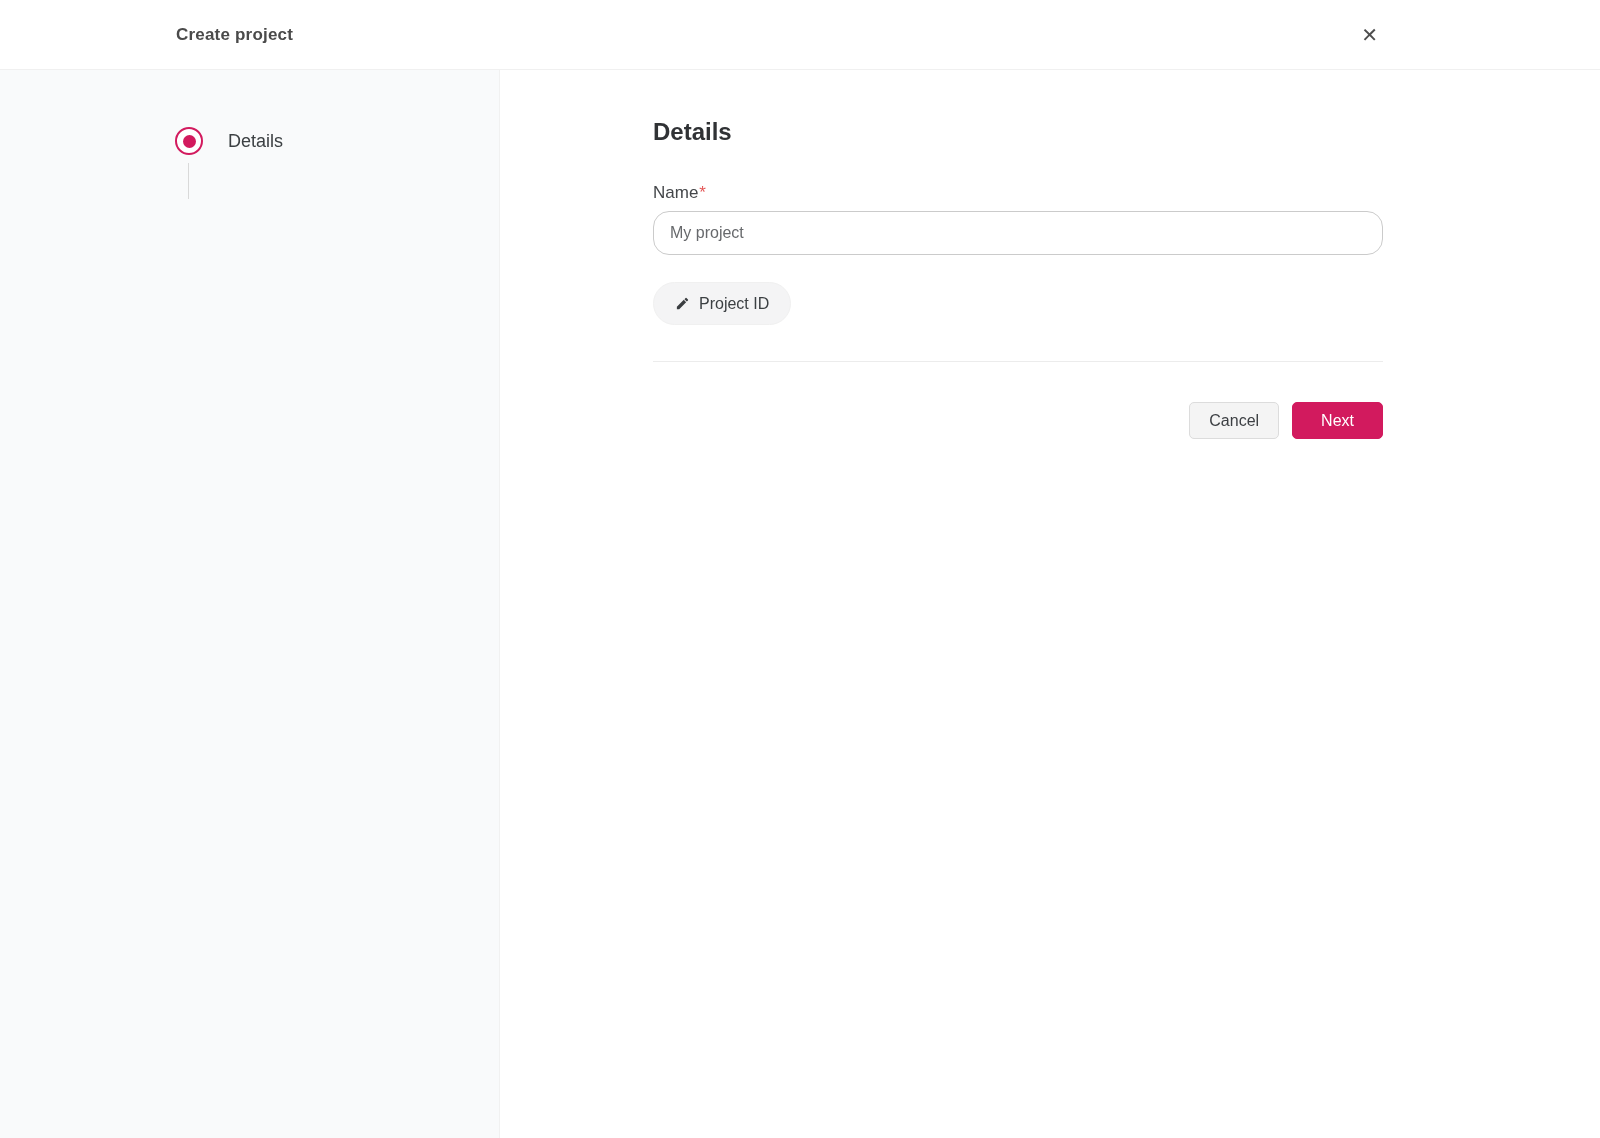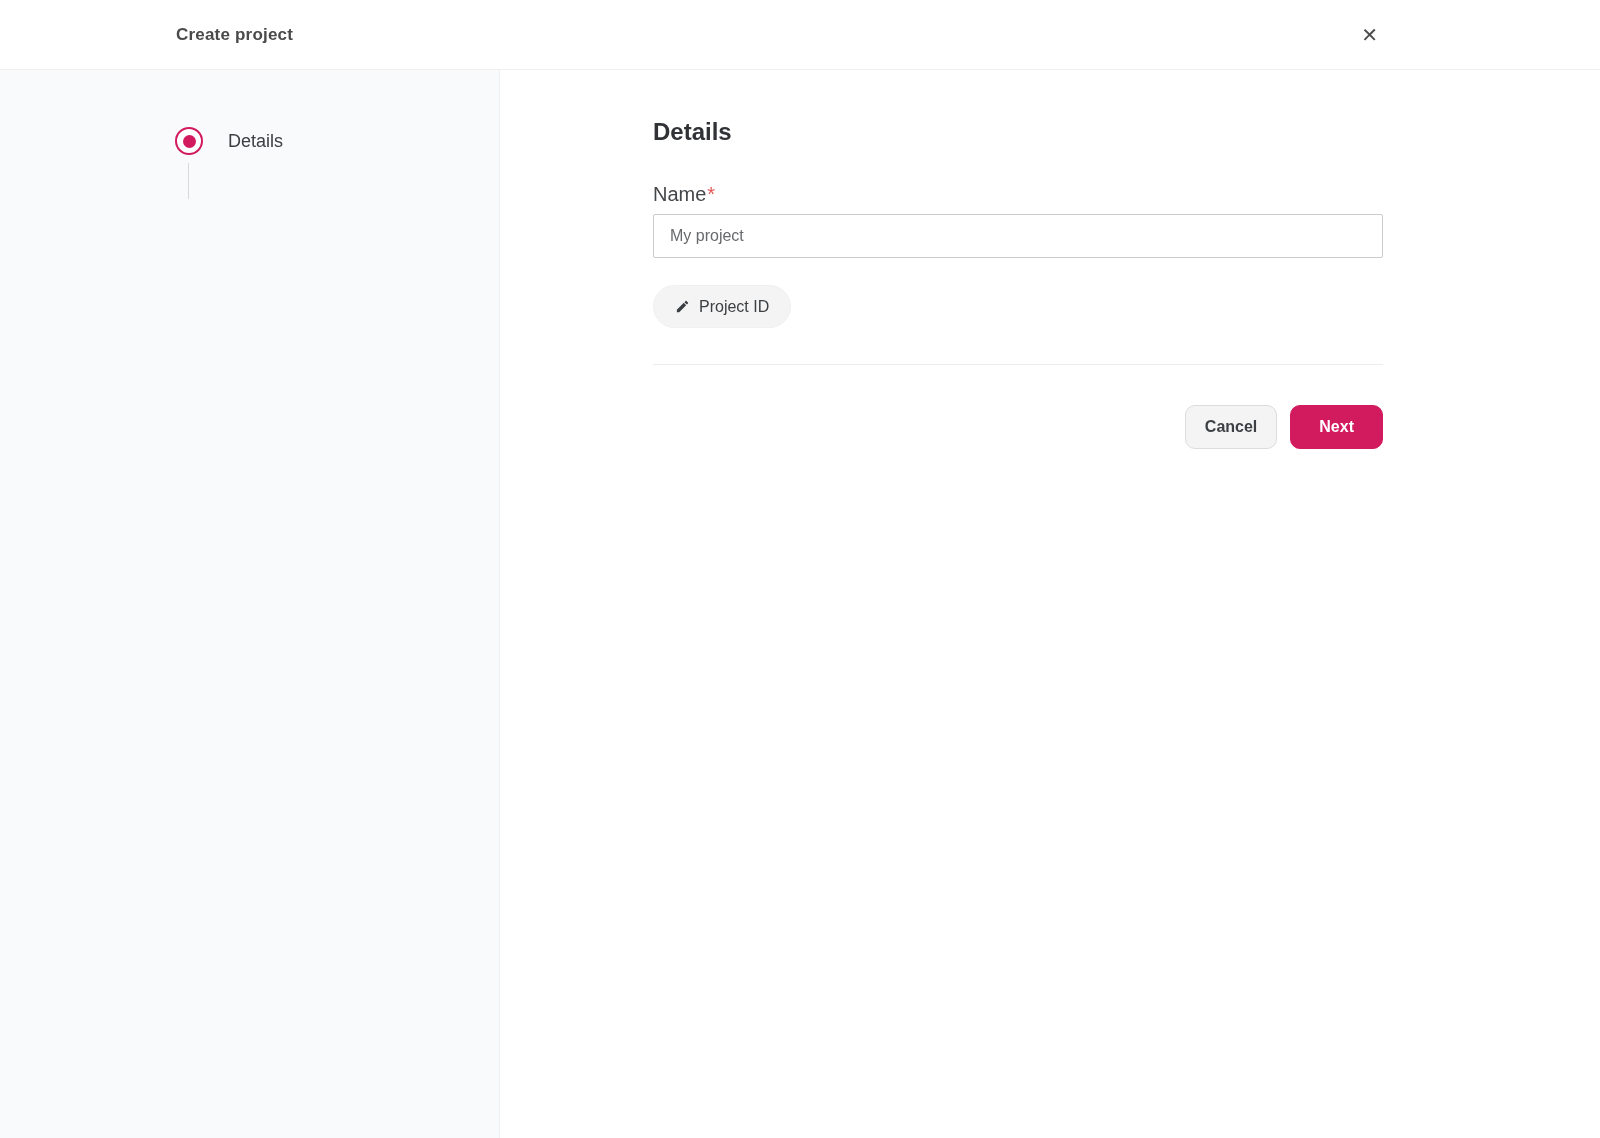--- a/index.html
+++ b/index.html
@@ -85,7 +85,7 @@
     color: #303235;
     margin-bottom: 37px;
   }
-  .field-label { font-size: 20px; color: #44474a; }
+  .field-label { font-size: 17px; color: #44474a; }
   .required { color: var(--required, #e45757); margin-left: 1px; }
   .text-input {
     margin-top: 8px;

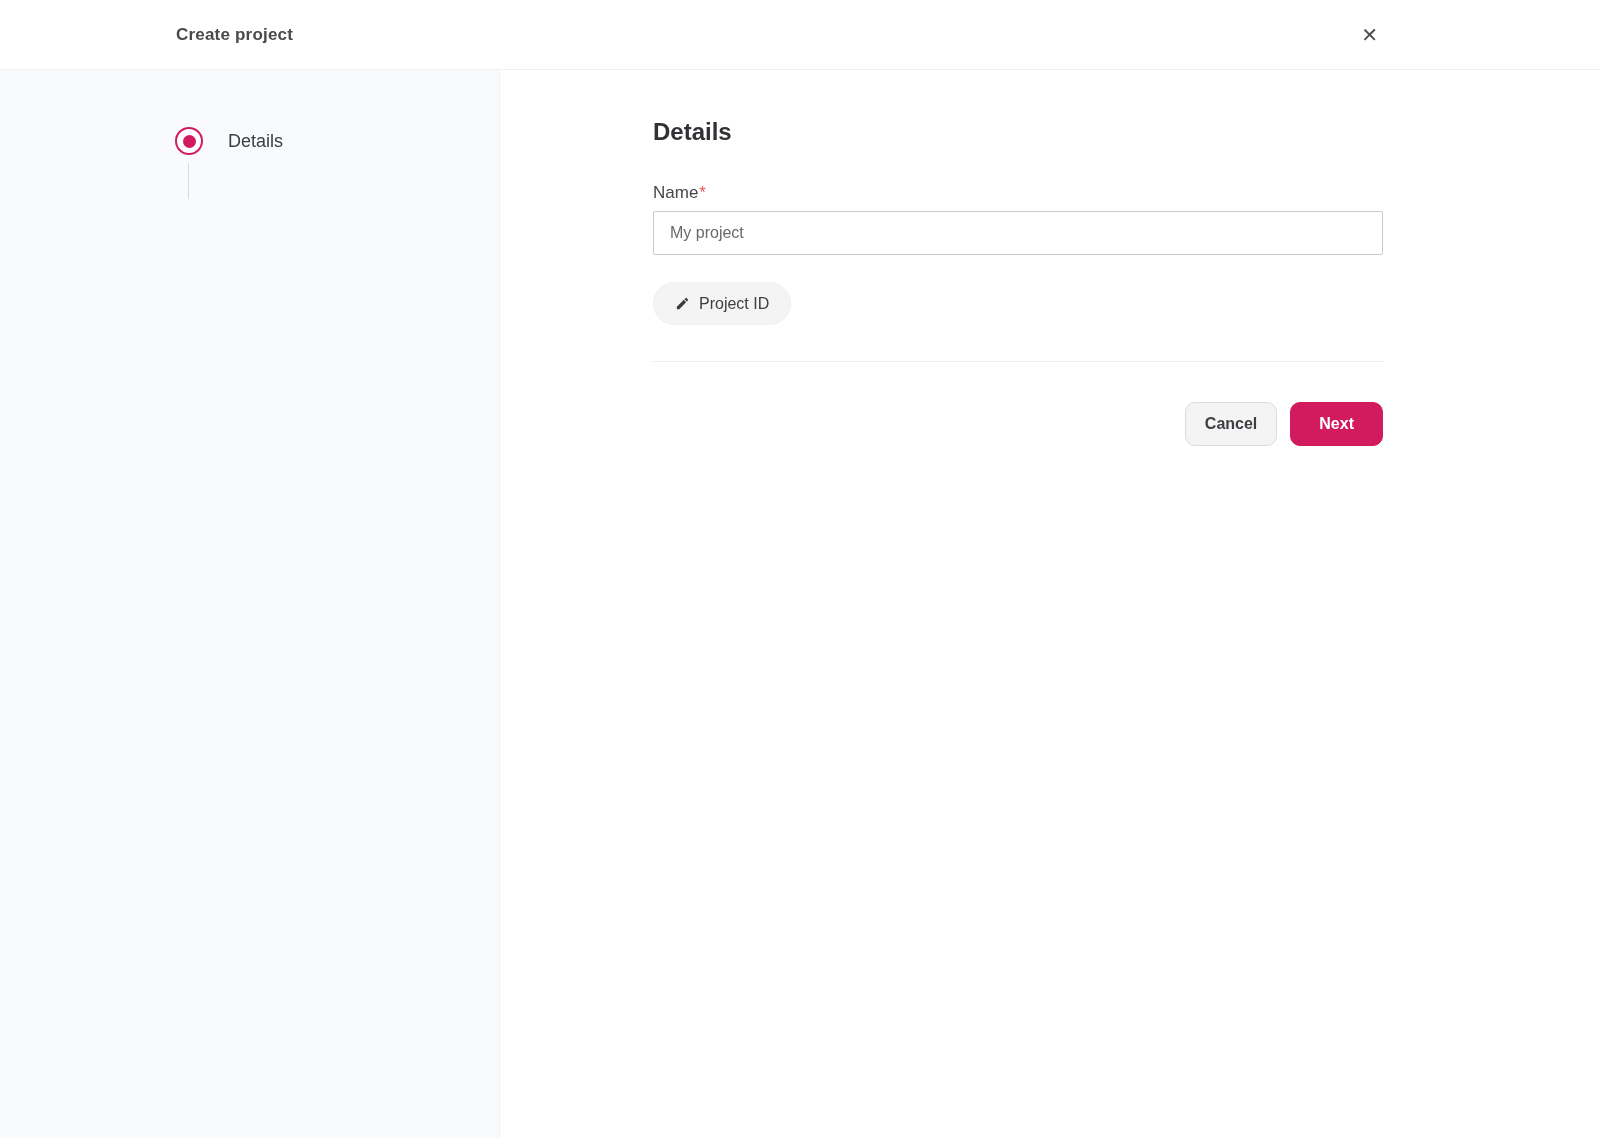--- a/index.html
+++ b/index.html
@@ -92,7 +92,7 @@
     width: 730px;
     height: 44px;
     border: 1px solid #cbcbcb;
-    border-radius: 2px;
+    border-radius: 16px;
     padding: 0 16px;
     font-family: "Liberation Sans", "DejaVu Sans", sans-serif;
     font-size: 16px;

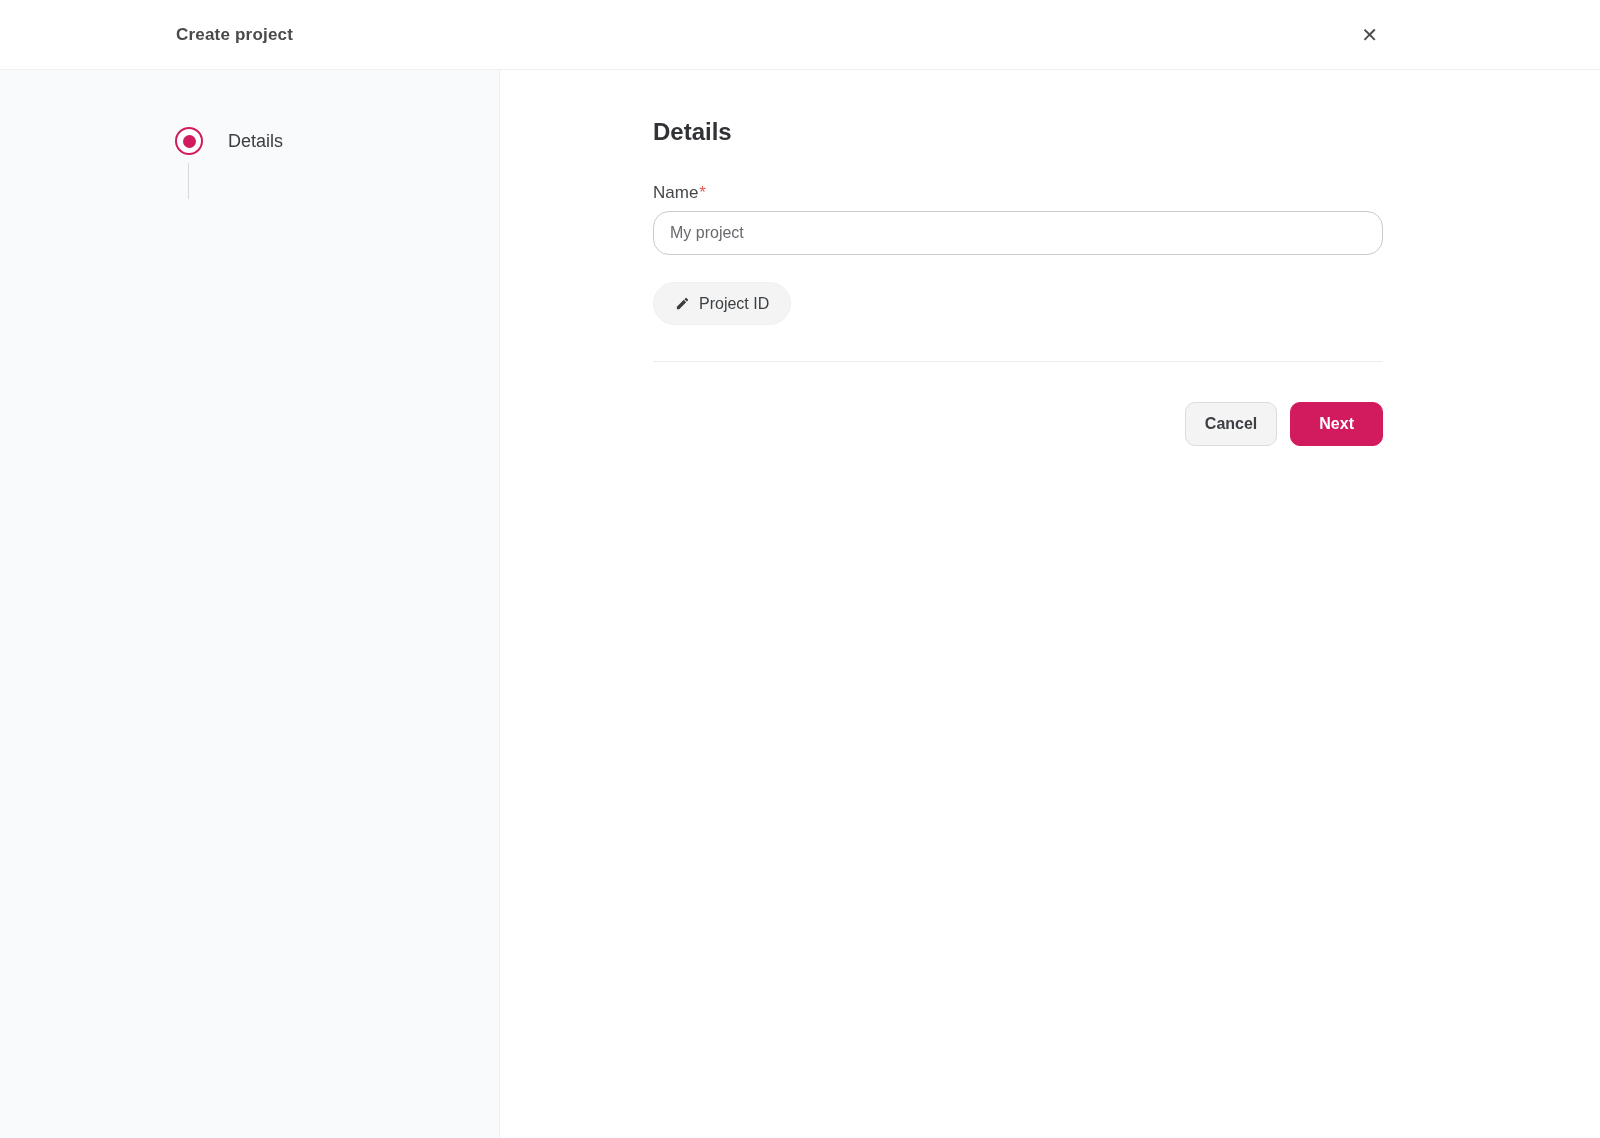--- a/index.html
+++ b/index.html
@@ -134,11 +134,11 @@
     gap: 13px;
   }
   .btn {
-    height: 44px;
-    border-radius: 10px;
+    height: 37px;
+    border-radius: 5px;
     font-family: "Liberation Sans", "DejaVu Sans", sans-serif;
     font-size: 16px;
-    font-weight: 700;
+    font-weight: 400;
     cursor: pointer;
     display: inline-flex;
     align-items: center;

